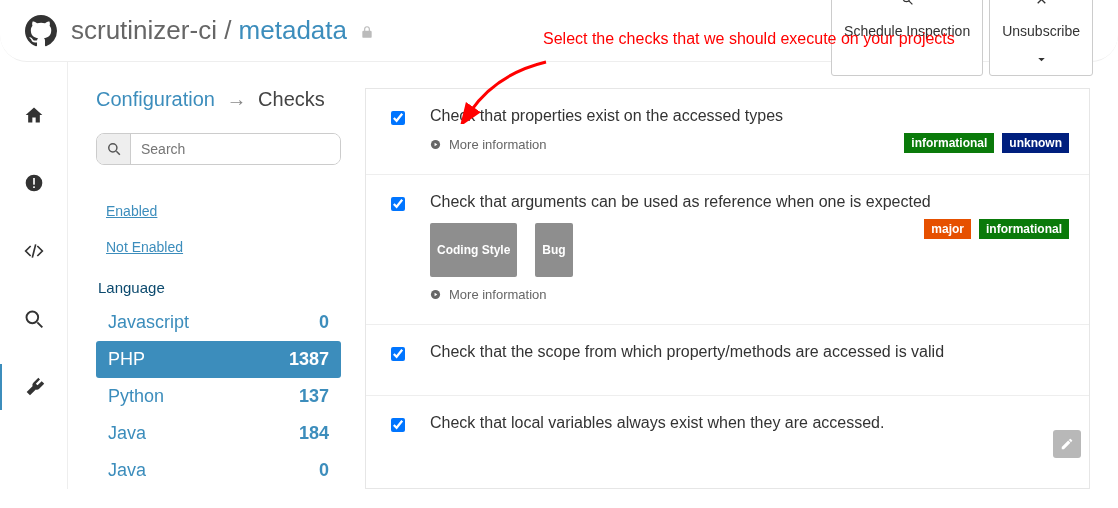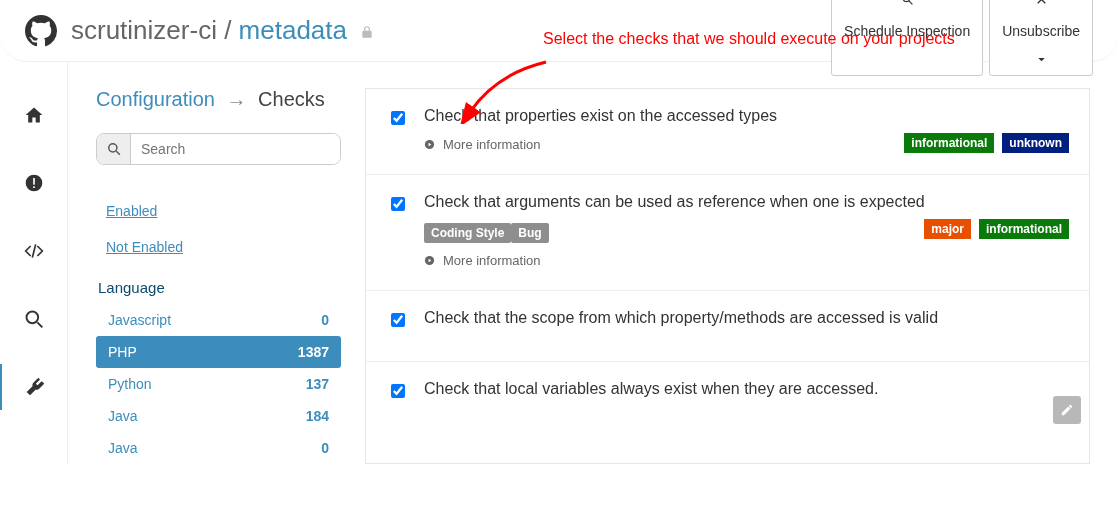--- a/index.html
+++ b/index.html
@@ -46,7 +46,7 @@
   .lang-list li.active a, .lang-list li.active .count { color:#fff; }
 
   .checks { flex:1; border:1px solid #e6e6e6; }
-  .check-row { display:flex; gap:12px; padding:18px 18px 22px 18px; border-bottom:1px solid #eee; position:relative; }
+  .check-row { display:flex; gap:18px; padding:18px 18px 22px 18px; border-bottom:1px solid #eee; position:relative; }
   .check-row:last-child { border-bottom:0; }
   .check-cb { padding-top:4px; width:28px; display:flex; justify-content:center; }
   .check-cb input { width:14px; height:14px; }

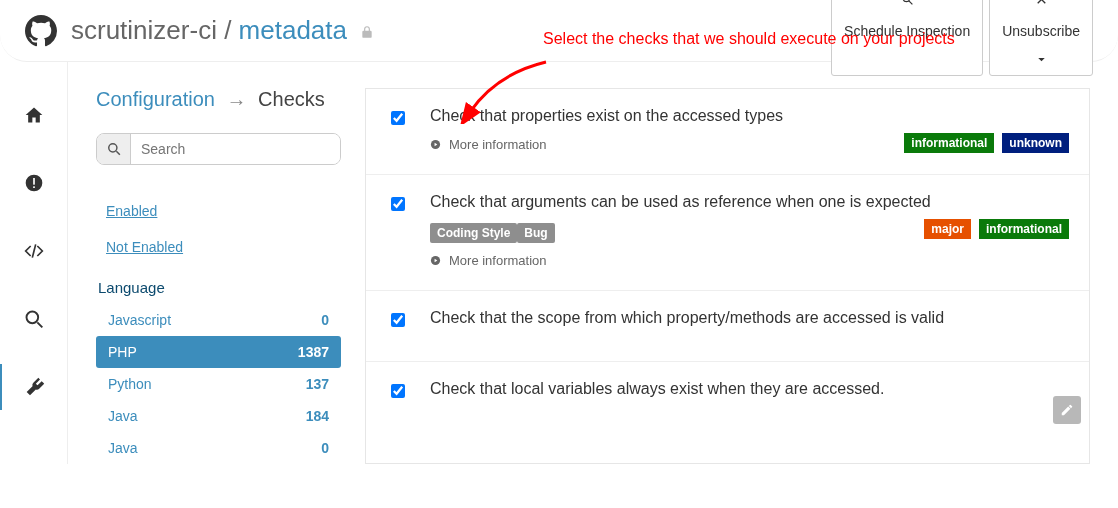--- a/index.html
+++ b/index.html
@@ -53,7 +53,7 @@
   .check-body { flex:1; }
   .check-title { font-size:16px; color:#333; margin-bottom:12px; }
   .tagrow { margin-bottom:10px; }
-  .tag { display:inline-block; background:#8E8E8E; color:#fff; font-size:12px; font-weight:700; padding:3px 7px; border-radius:2px; margin-right:0; }
+  .tag { display:inline-block; background:#8E8E8E; color:#fff; font-size:12px; font-weight:700; padding:20px 7px; border-radius:2px; margin-right:18px; }
   .more { color:#666; font-size:13px; display:flex; align-items:center; gap:8px; }
   .more svg { width:11px; height:11px; }
   .badges { position:absolute; right:20px; top:44px; display:flex; gap:8px; }

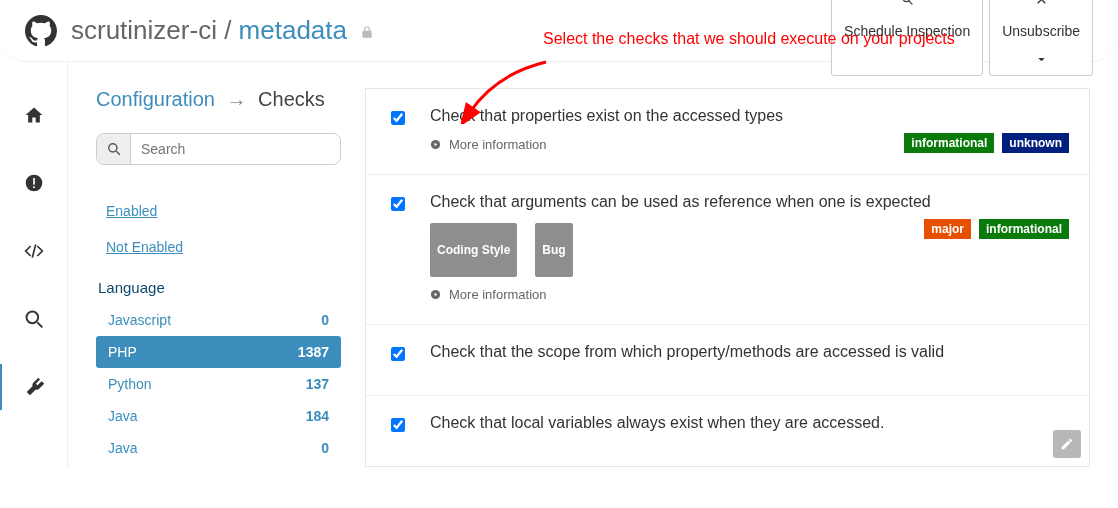--- a/index.html
+++ b/index.html
@@ -39,7 +39,7 @@
 
   .section-h { color:#0c4a6e; font-size:15px; padding:14px 0 8px 2px; }
   .lang-list { list-style:none; }
-  .lang-list li { display:flex; justify-content:space-between; align-items:flex-end; padding:8px 12px; font-size:14px;gap:12px; }
+  .lang-list li { display:flex; justify-content:space-between; align-items:flex-end; padding:8px 12px; font-size:18px;gap:12px; }
   .lang-list li a { color:#3C8DBC; }
   .lang-list li .count { color:#3C8DBC; font-weight:700; }
   .lang-list li.active { background:#3C8DBC; color:#fff; border-radius:3px; }

